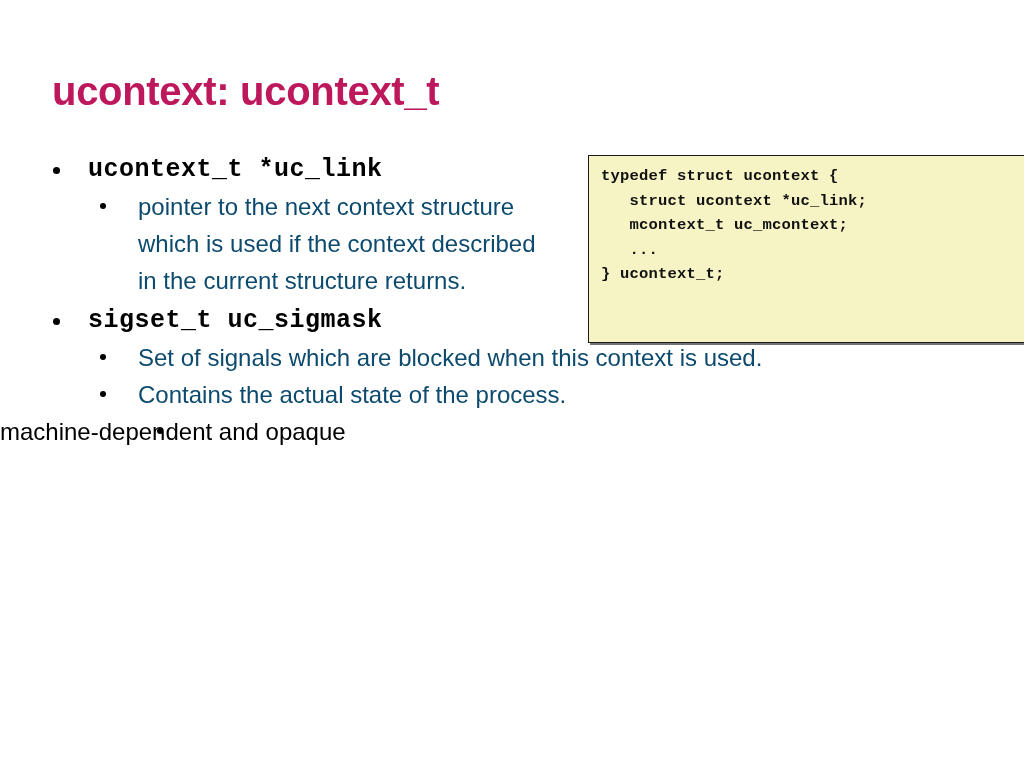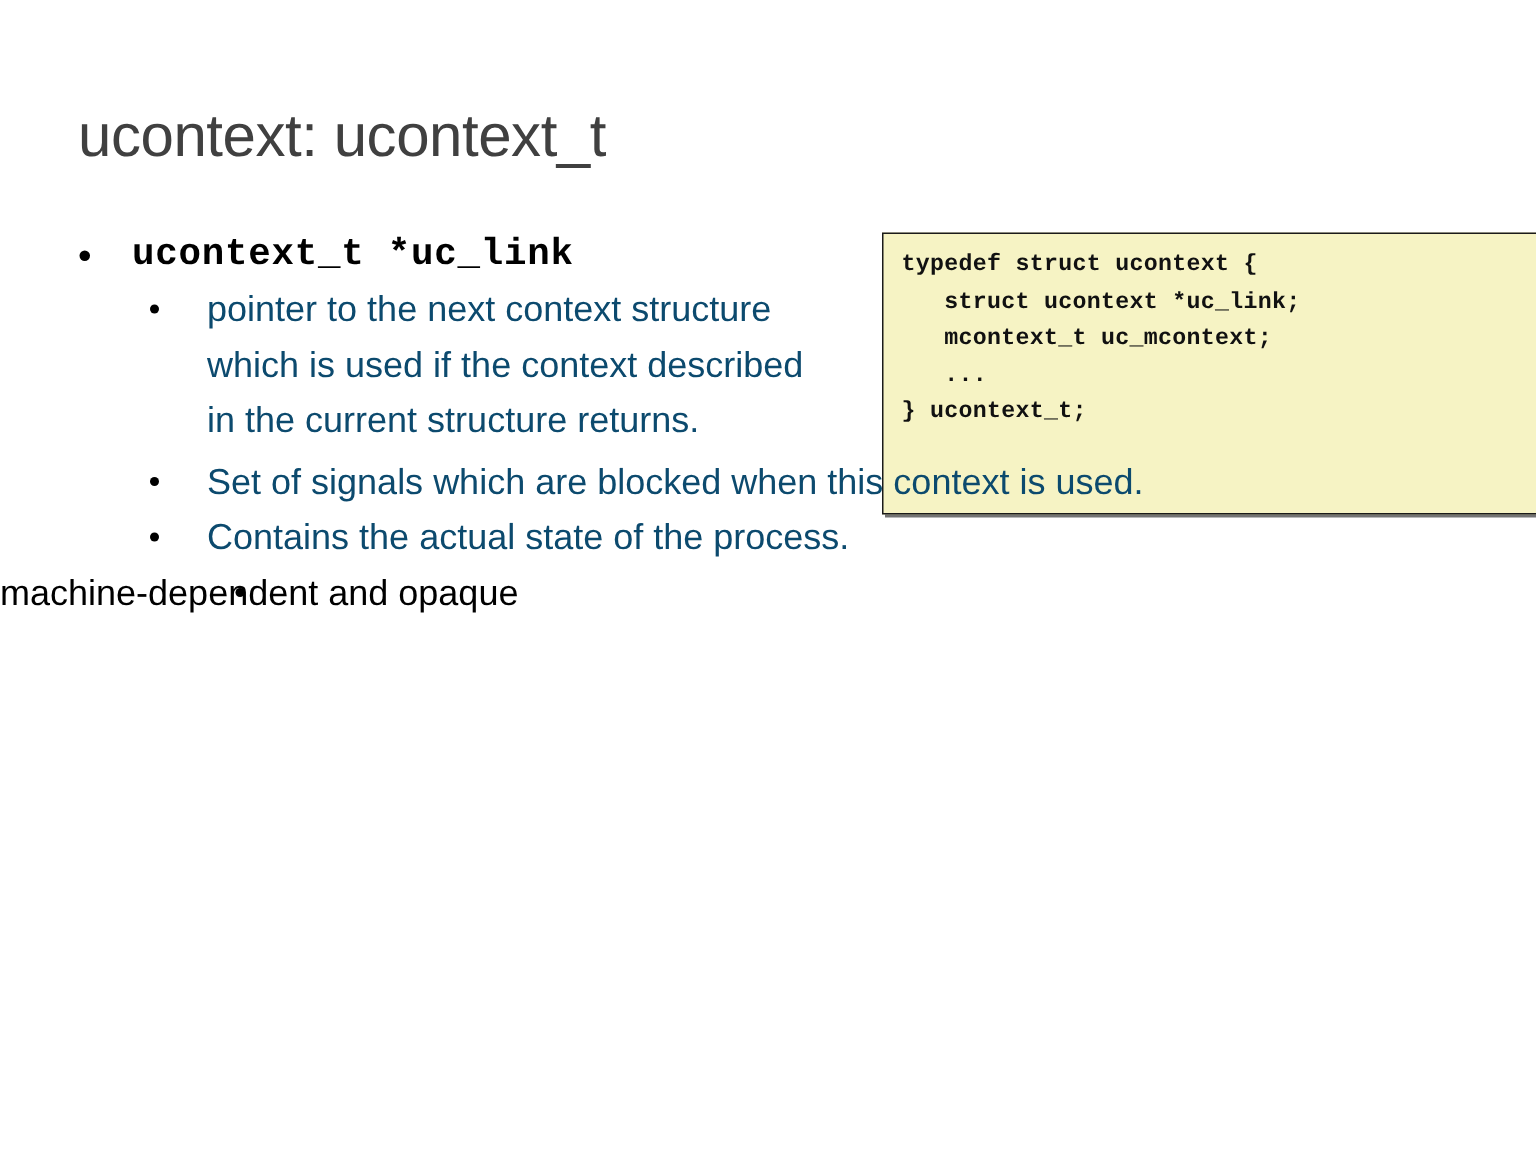--- a/index.html
+++ b/index.html
@@ -30,10 +30,10 @@
     top: 70px;
     font-family: "Liberation Sans", sans-serif;
     font-size: 40px;
-    font-weight: normal;
+    font-weight: bold;
     letter-spacing: -0.3px;
     line-height: 1.05;
-    color: #404040;
+    color: #be185d;
     white-space: nowrap;
   }
 

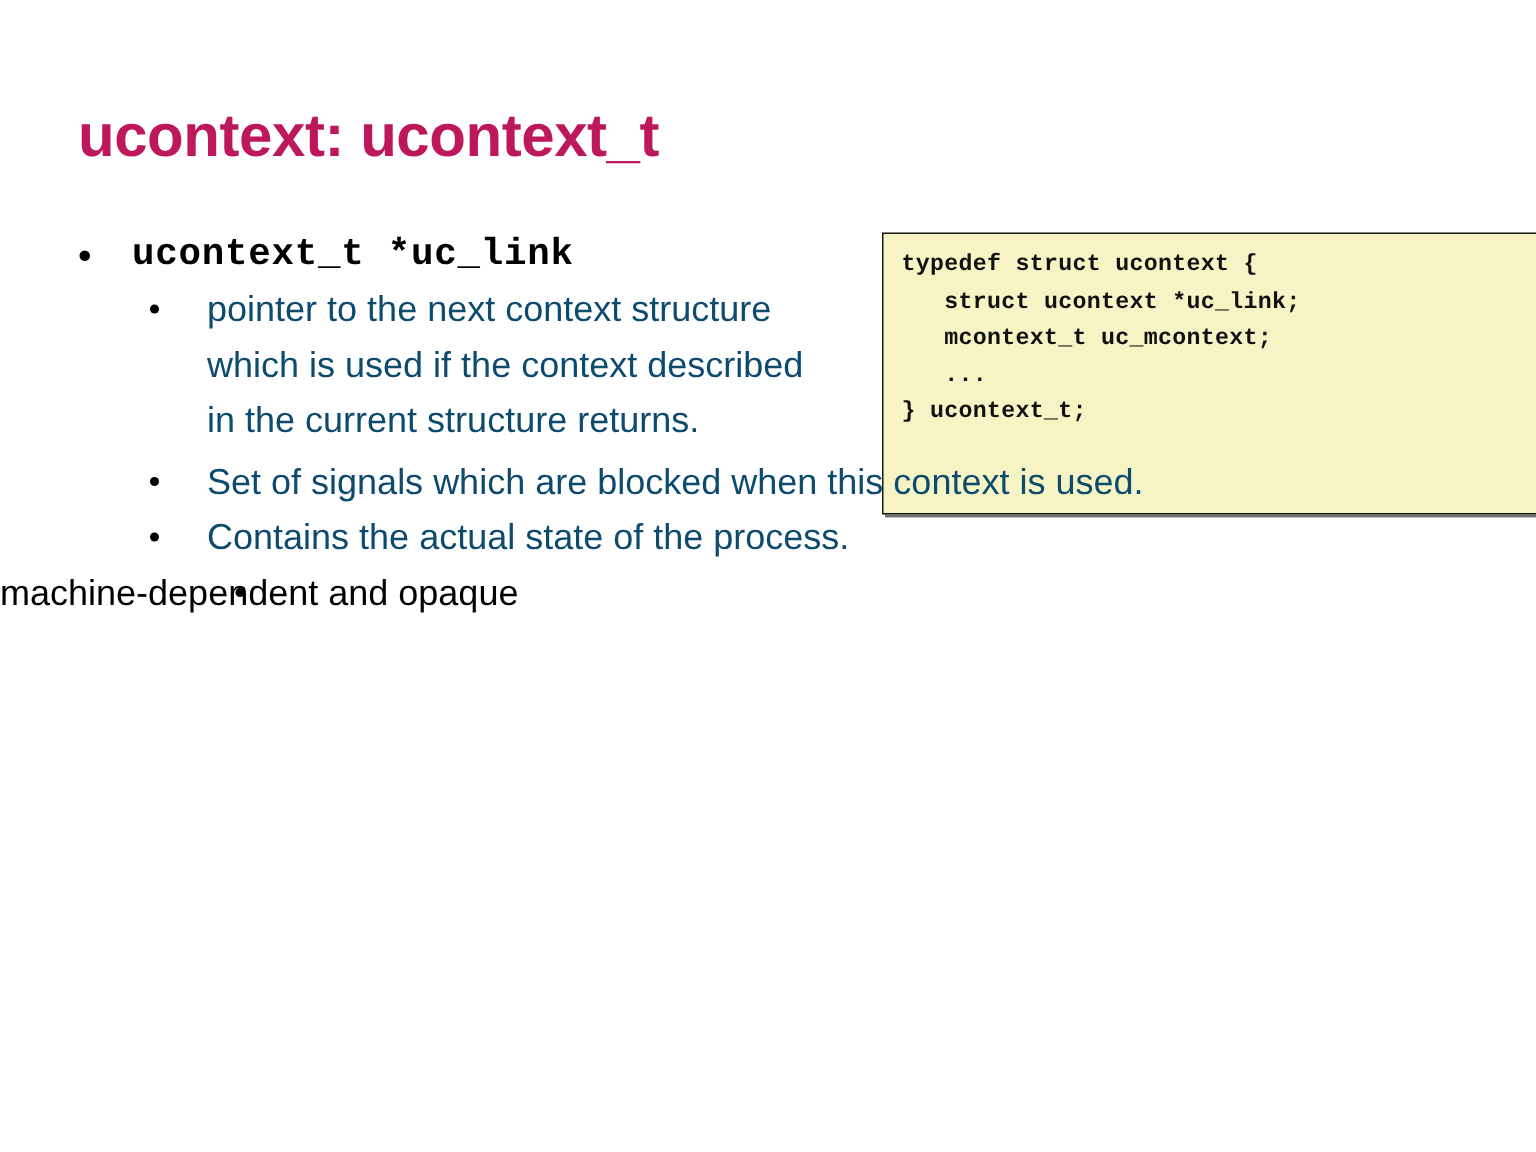--- a/index.html
+++ b/index.html
@@ -163,6 +163,7 @@
     <div class="gap-sm"></div>
 
     <div class="blk">
+      <div class="lv1">sigset_t uc_sigmask</div>
       <div class="lv2">Set of signals which are blocked when this context is used.</div>
     </div>
 

